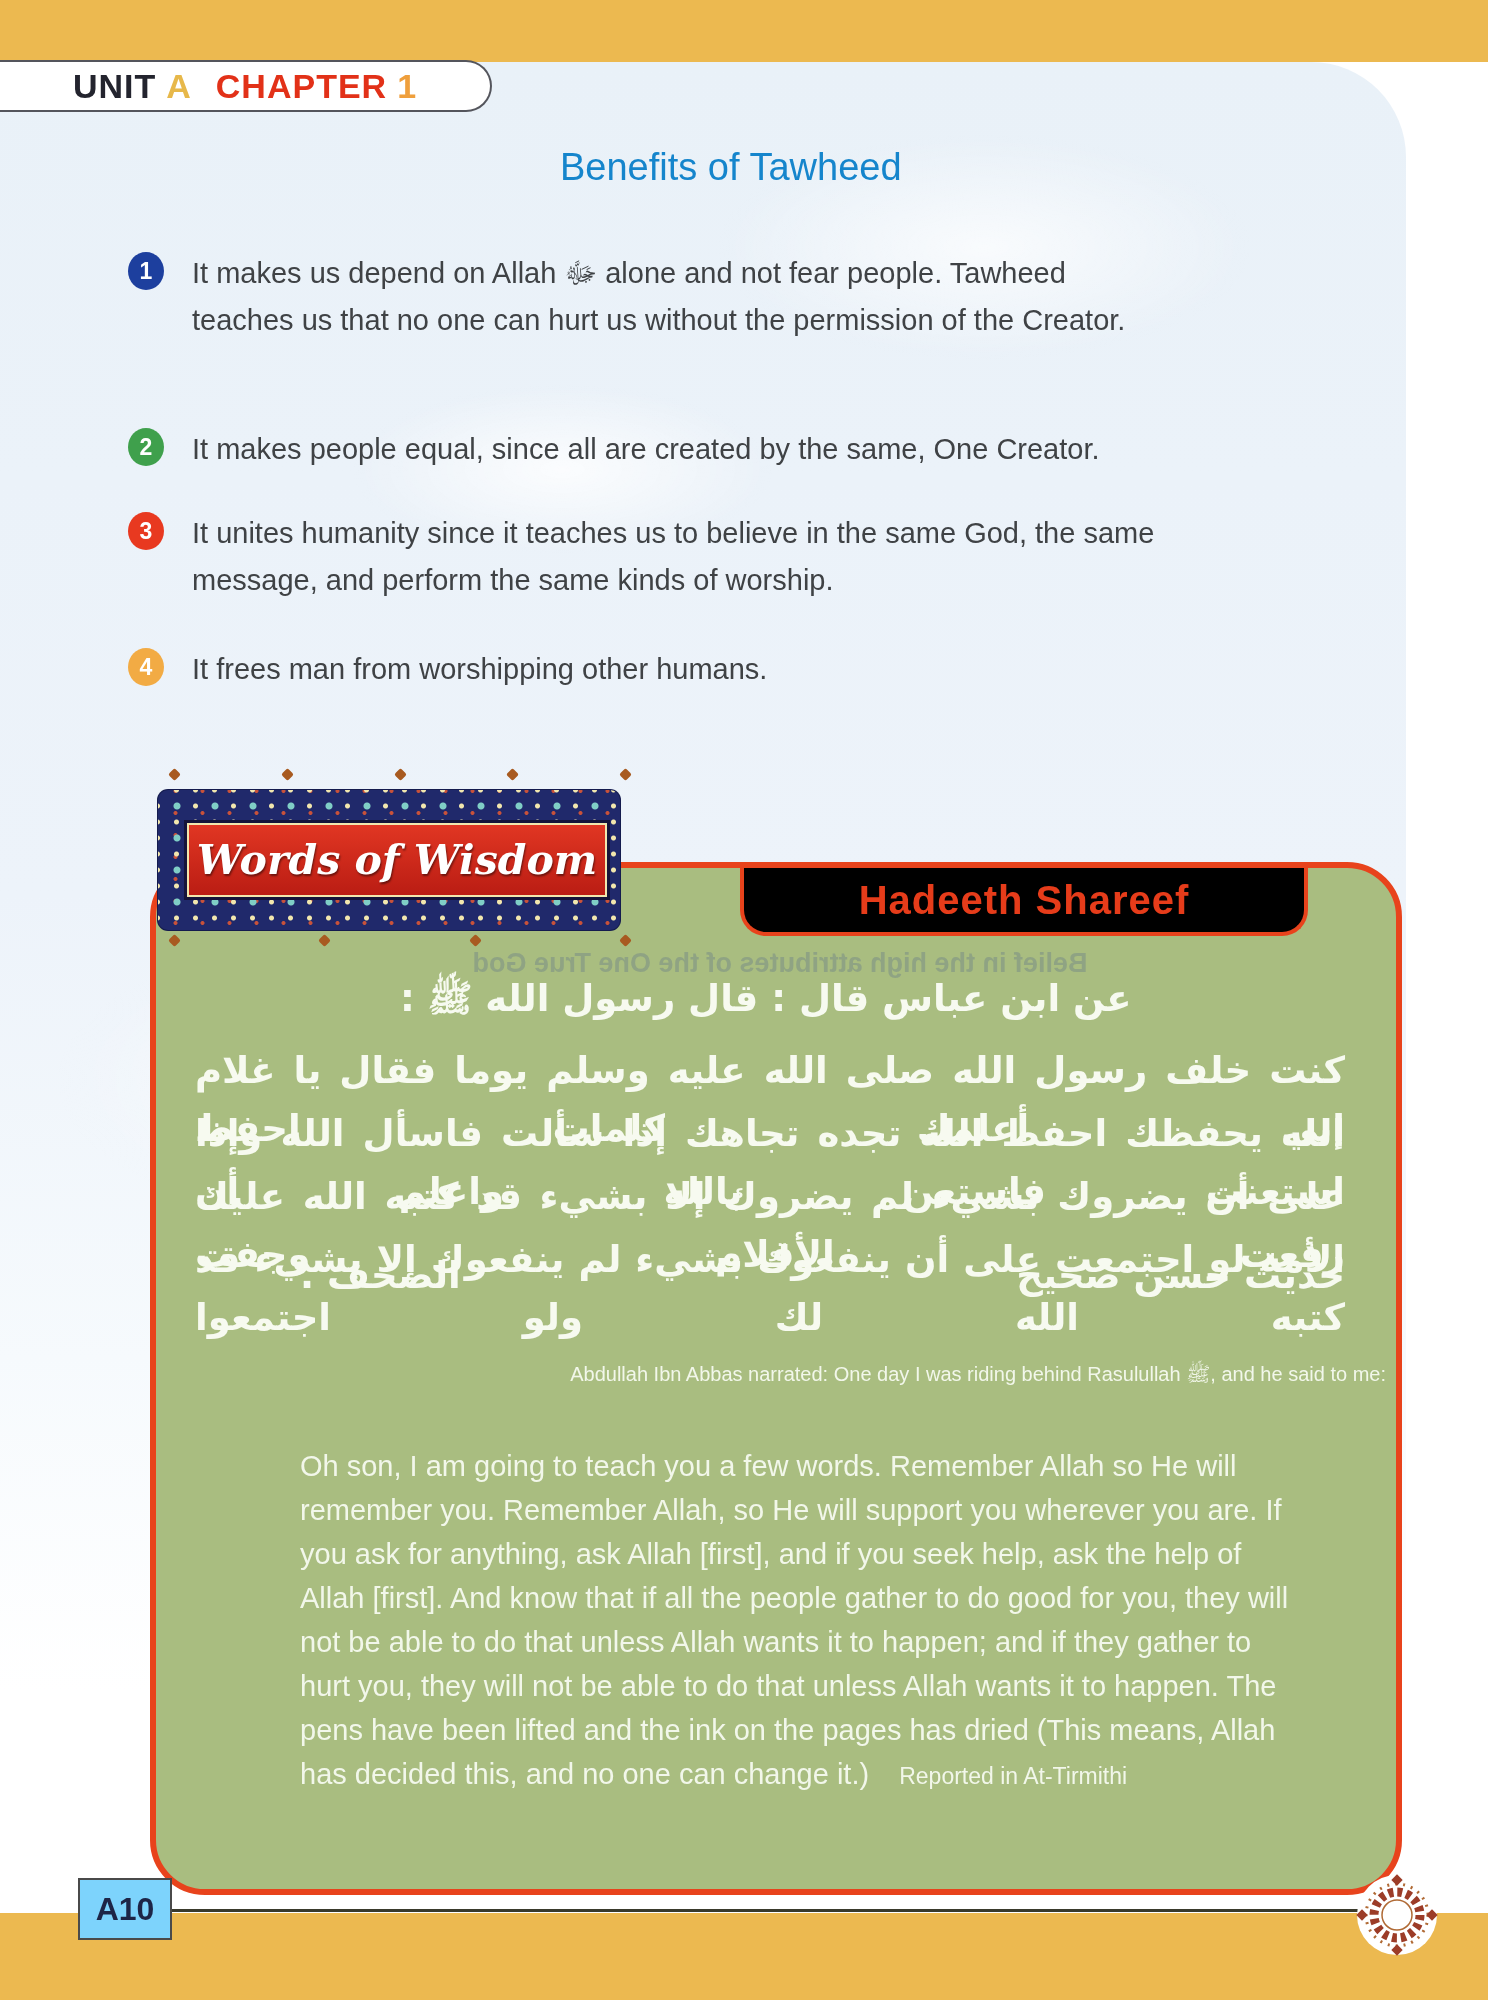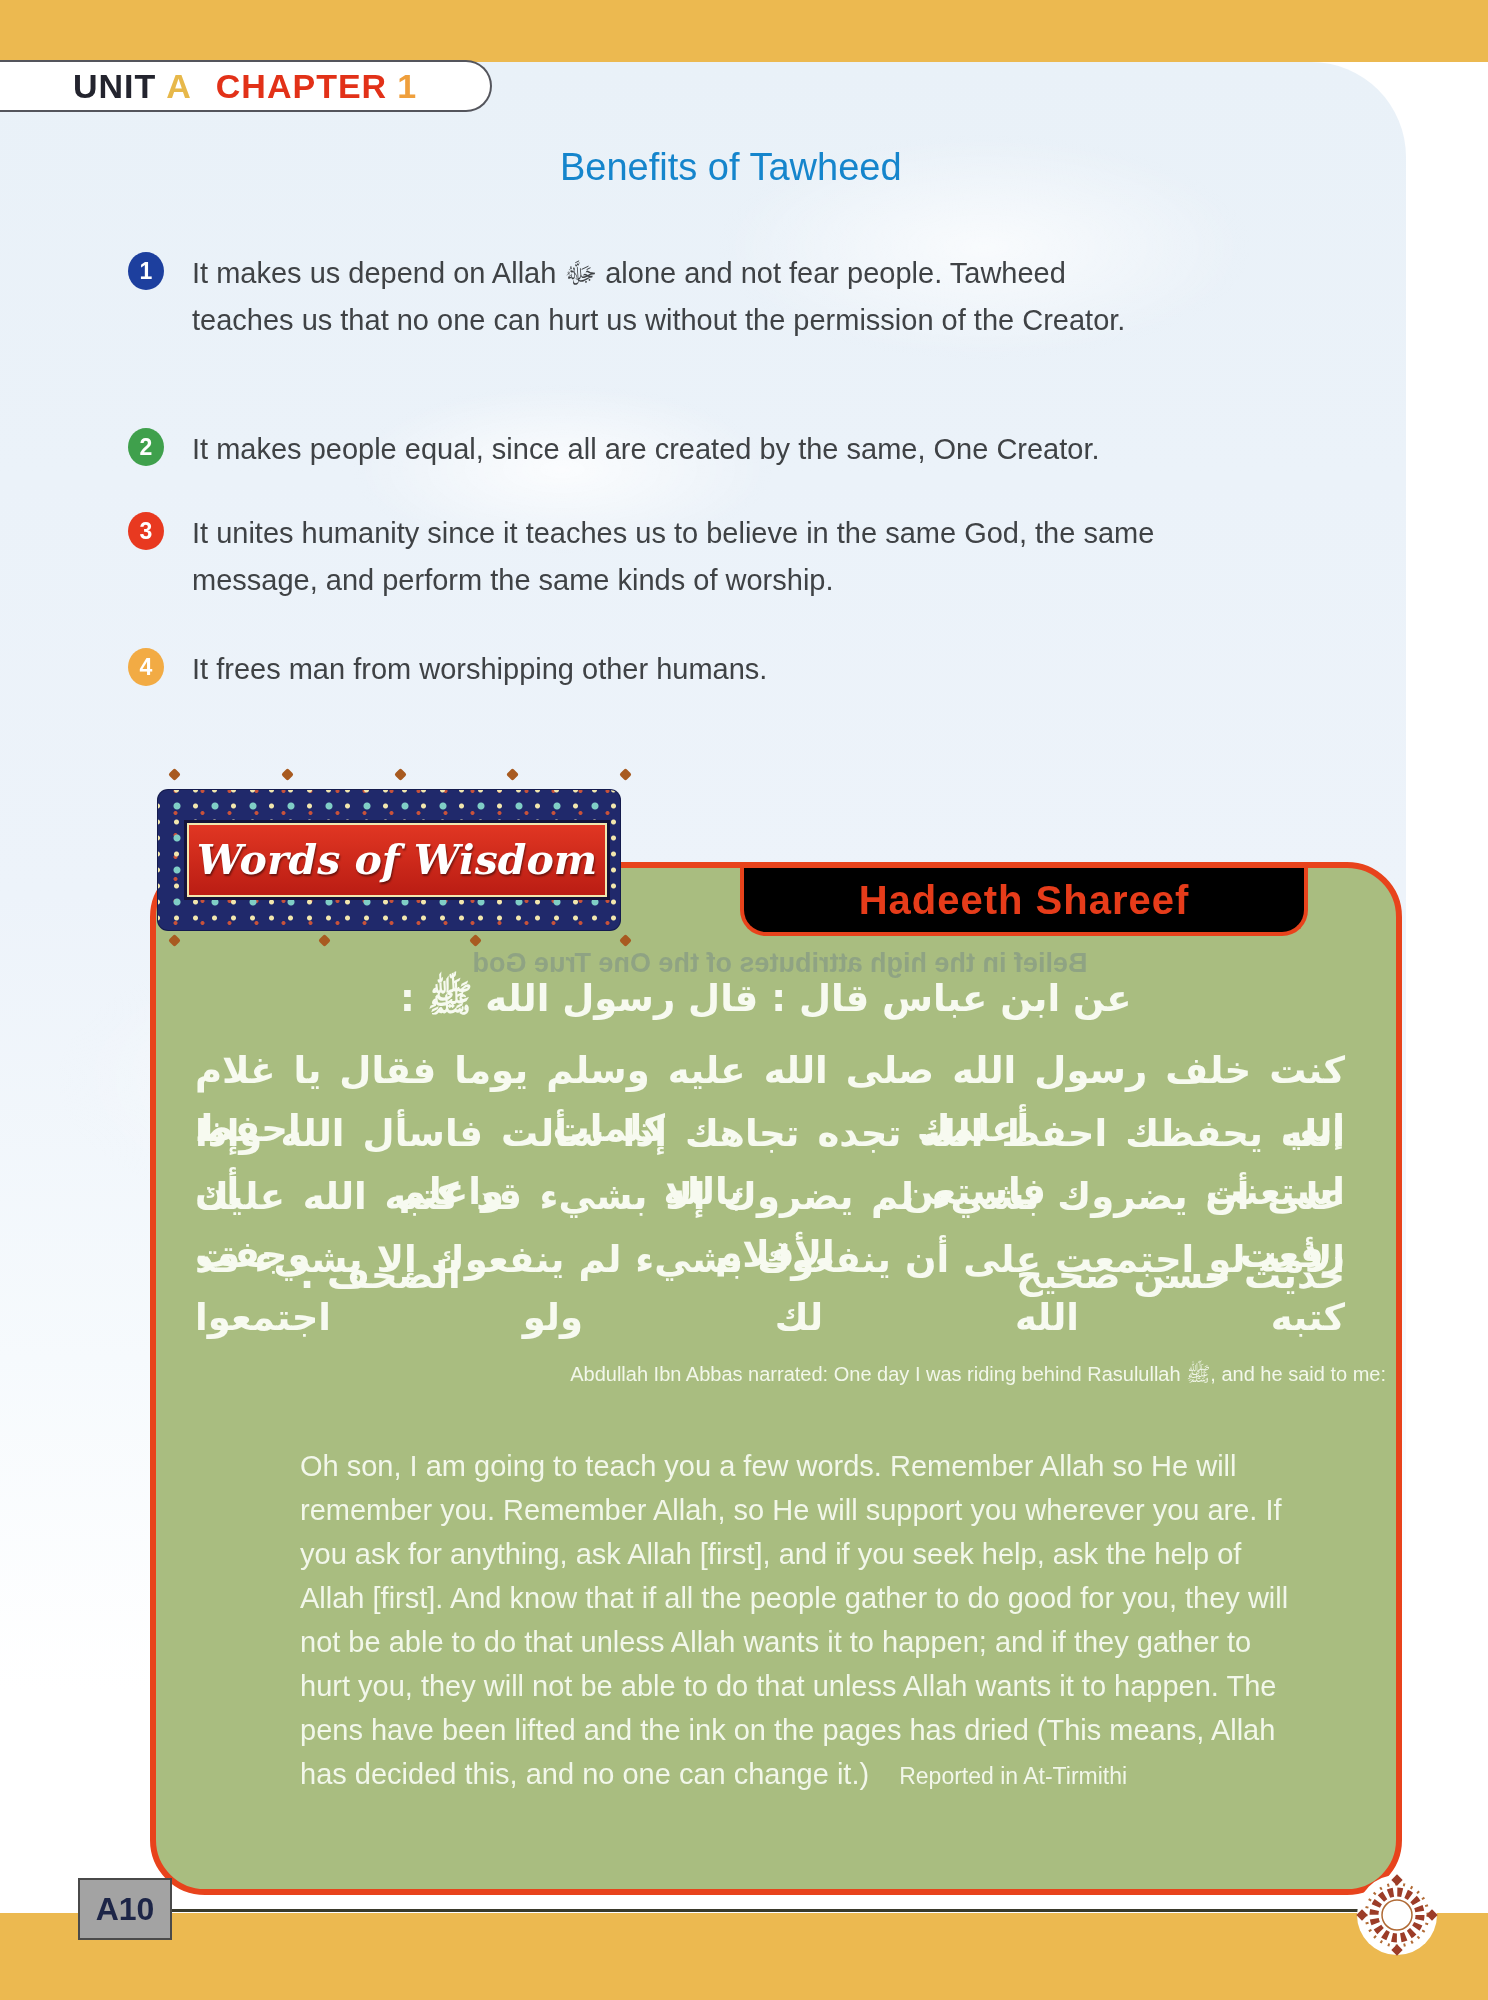--- a/index.html
+++ b/index.html
@@ -112,7 +112,7 @@
   .quote .source{font-size:23px;margin-left:22px;}
   
   .page-num{
-    position:absolute;left:78px;top:1878px;width:94px;height:62px;background:#a3a3a3;
+    position:absolute;left:78px;top:1878px;width:94px;height:62px;background:#7dd3fc;
     border:2px solid #4a4a4a;display:flex;align-items:center;justify-content:center;
     font-size:32px;font-weight:bold;color:#1d2547;z-index:4;box-sizing:border-box;
   }

